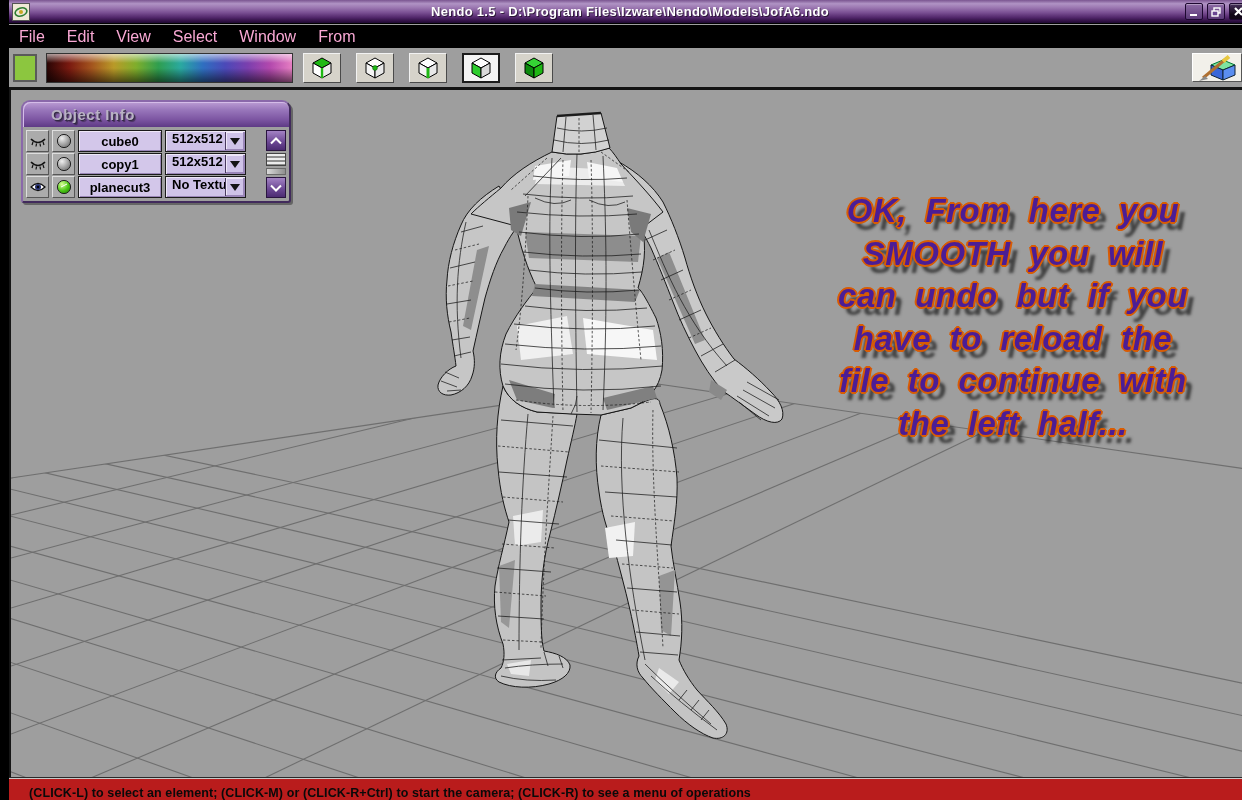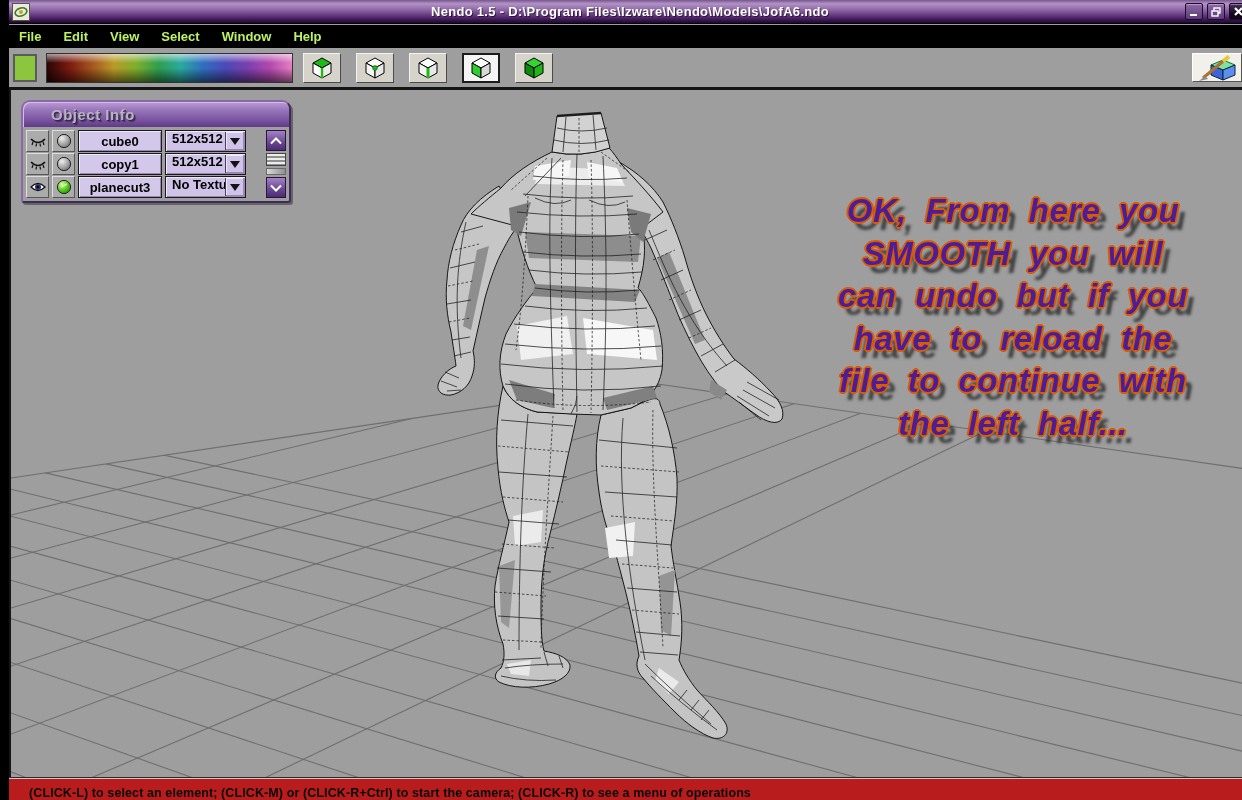--- a/index.html
+++ b/index.html
@@ -24,7 +24,7 @@
   
   .menubar{position:absolute;left:0;top:25px;width:1242px;height:23px;background:#000;
     display:flex;align-items:center;padding-left:8px;}
-  .menu-item{color:#bef264;font-weight:bold;font-size:13px;margin-right:18px;padding:2px 2px;}
+  .menu-item{color:#f9a8d4;font-weight:normal;font-size:16px;margin-right:18px;padding:2px 2px;}
 
   
   .toolbar{position:absolute;left:0;top:48px;width:1242px;height:42px;background:#9e9e9e;

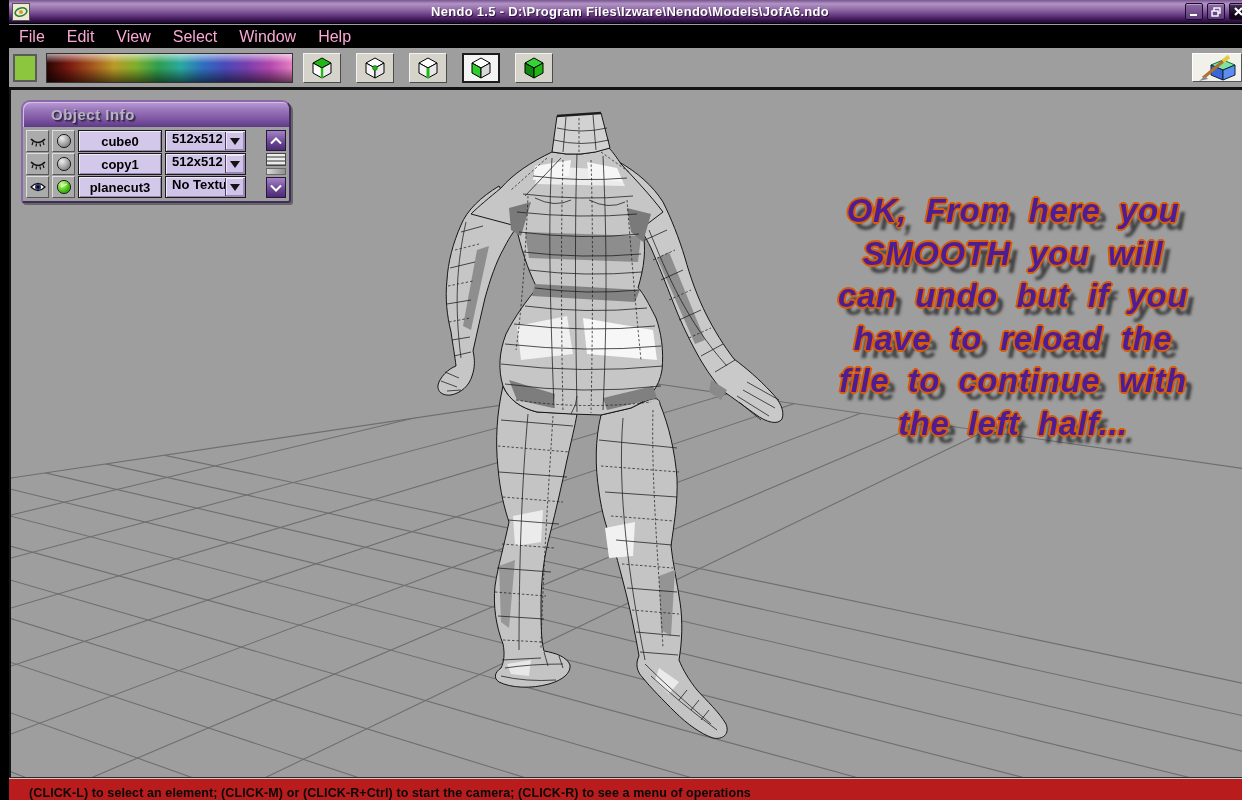--- a/index.html
+++ b/index.html
@@ -134,7 +134,7 @@
     <span class="menu-item">View</span>
     <span class="menu-item">Select</span>
     <span class="menu-item">Window</span>
-    <span class="menu-item">Help</span>
+    <span class="menu-item">From</span>
   </div>
 
   <div class="toolbar">

